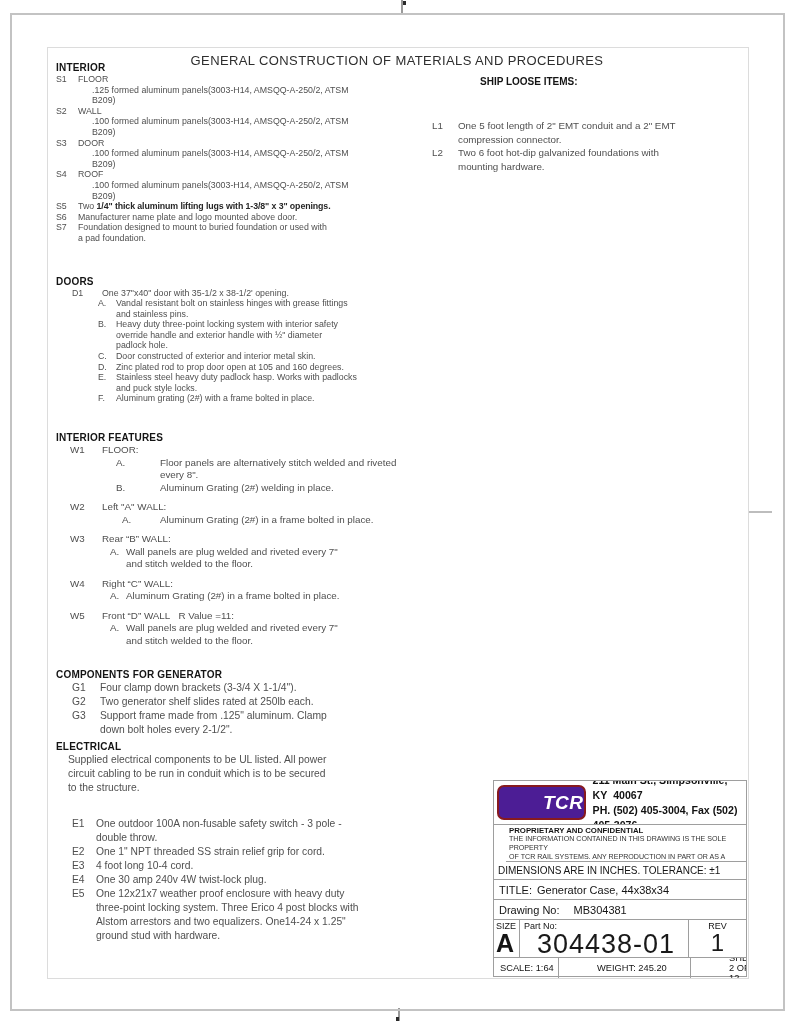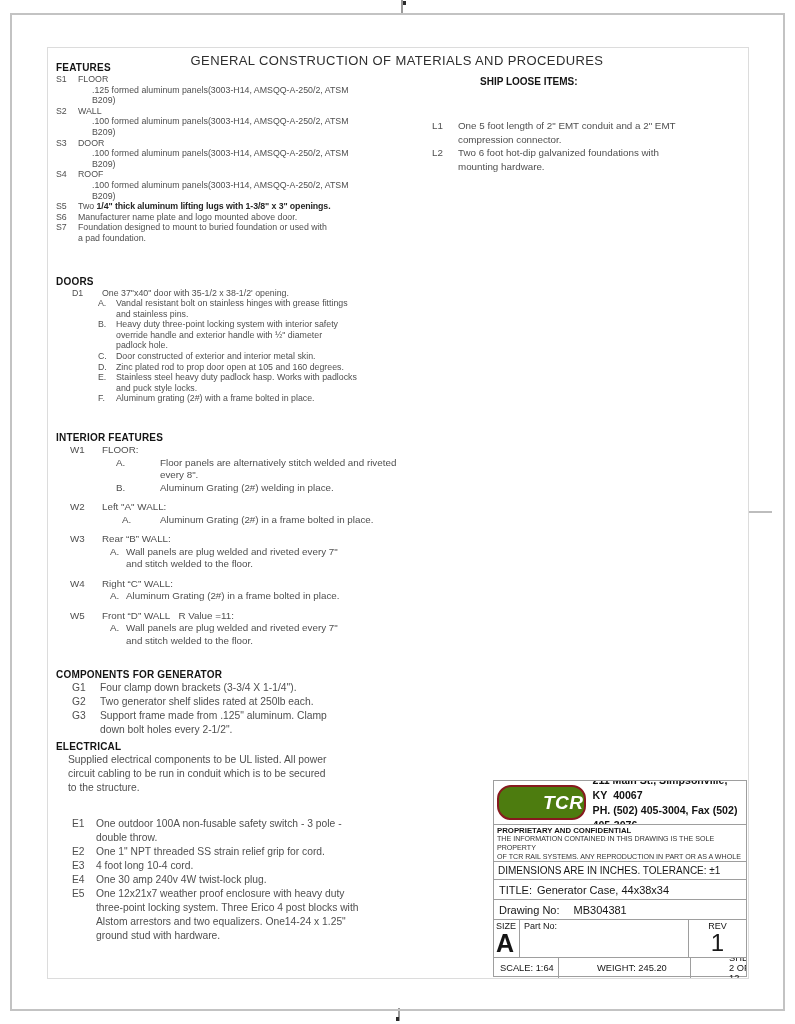--- a/index.html
+++ b/index.html
@@ -123,7 +123,7 @@
   <div class="col-left">
 
     <div class="sec s-small">
-      <div class="sec-h">FEATURES</div>
+      <div class="sec-h">INTERIOR</div>
       <div class="row ext-item">
         <span class="c">S1</span>
         <span class="t">FLOOR</span>

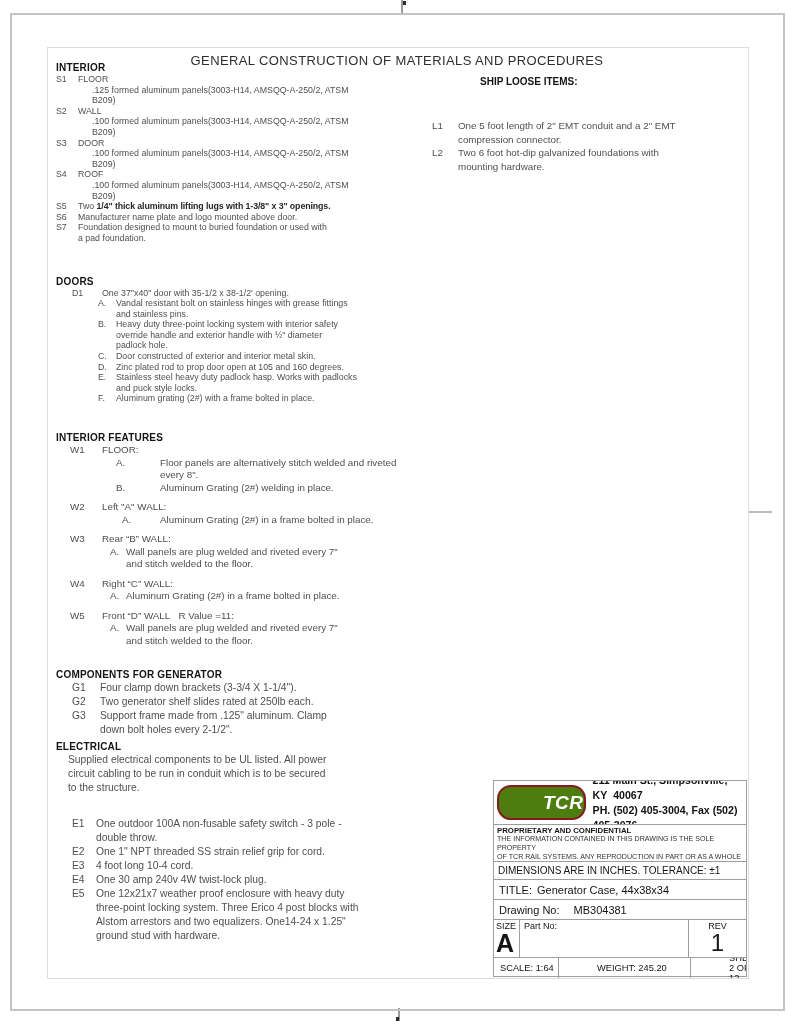--- a/index.html
+++ b/index.html
@@ -76,8 +76,8 @@
     border:1px solid #9e9e9e;box-sizing:border-box;color:#141414;background:#fff;}
   .tb-row{box-sizing:border-box;border-bottom:1px solid #9e9e9e;overflow:hidden;}
   .tb-r1{height:44px;display:flex;align-items:center;}
-  .logo{flex:0 0 52px;height:35px;margin-left:3px;background:#4d7c0f;border:2px solid #871a1f;
-    border-radius:14px;display:flex;align-items:center;justify-content:center;box-sizing:border-box;padding-left:44px;}
+  .logo{flex:0 0 52px;height:35px;margin-left:3px;background:#4c1d95;border:2px solid #871a1f;
+    border-radius:7px;display:flex;align-items:center;justify-content:center;box-sizing:border-box;padding-left:44px;}
   .logo span{color:#fff;font-weight:bold;font-style:italic;font-size:19px;letter-spacing:.5px;}
   .addr{margin-left:7px;font-size:10.6px;font-weight:bold;line-height:15px;color:#111;}
   .tb-r2{height:37px;padding:1px 3px;}

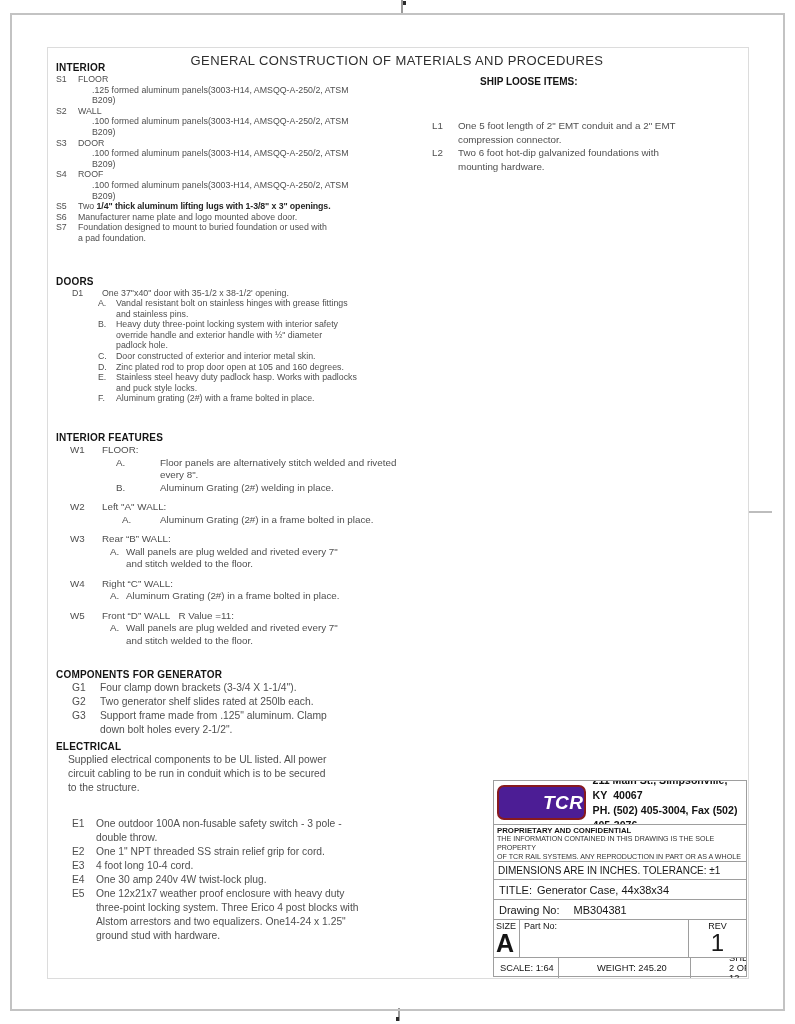--- a/index.html
+++ b/index.html
@@ -80,7 +80,7 @@
     border-radius:7px;display:flex;align-items:center;justify-content:center;box-sizing:border-box;padding-left:44px;}
   .logo span{color:#fff;font-weight:bold;font-style:italic;font-size:19px;letter-spacing:.5px;}
   .addr{margin-left:7px;font-size:10.6px;font-weight:bold;line-height:15px;color:#111;}
-  .tb-r2{height:37px;padding:1px 3px;}
+  .tb-r2{height:37px;padding:1px 3px;margin-left:12px;}
   .prop-h{font-size:7.8px;font-weight:bold;line-height:9px;}
   .prop-b{font-size:7.1px;line-height:8.8px;white-space:pre-line;color:#333;}
   .tb-r3{height:18px;font-size:10px;display:flex;align-items:center;padding-left:4px;}

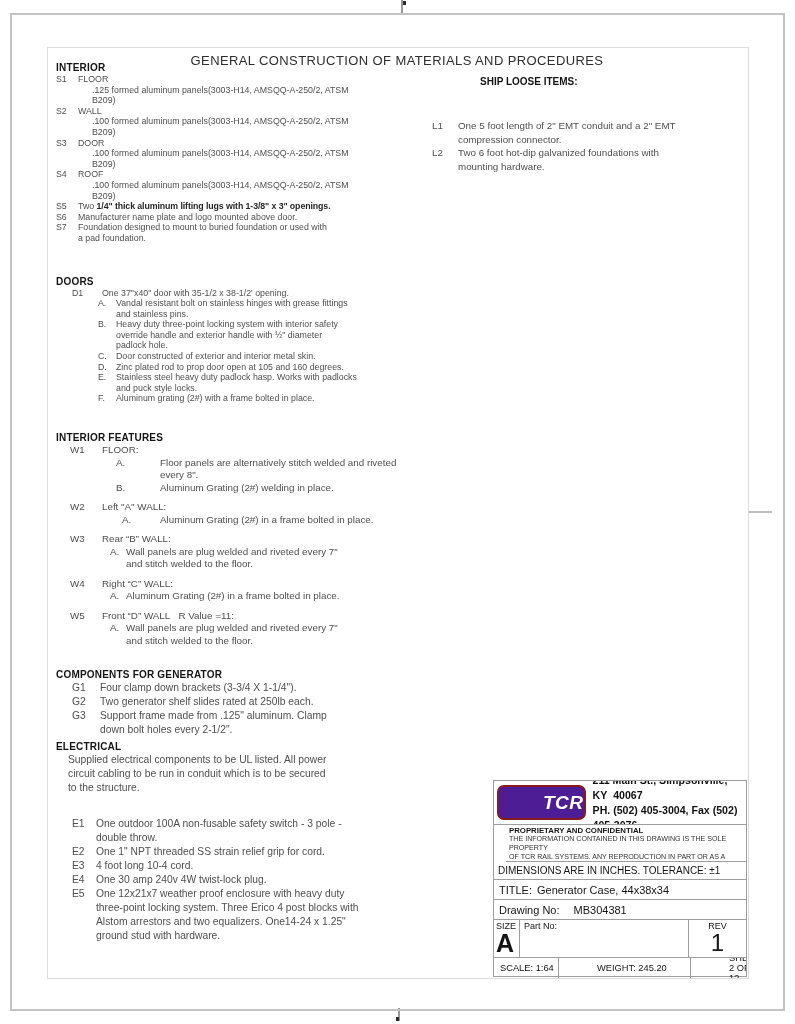--- a/index.html
+++ b/index.html
@@ -359,6 +359,7 @@
       </div>
       <div class="cell part-cell">
         <span class="lbl">Part No:</span>
+        <span class="part-val">304438-01</span>
       </div>
       <div class="cell rev-cell">
         <span class="lbl">REV</span>

